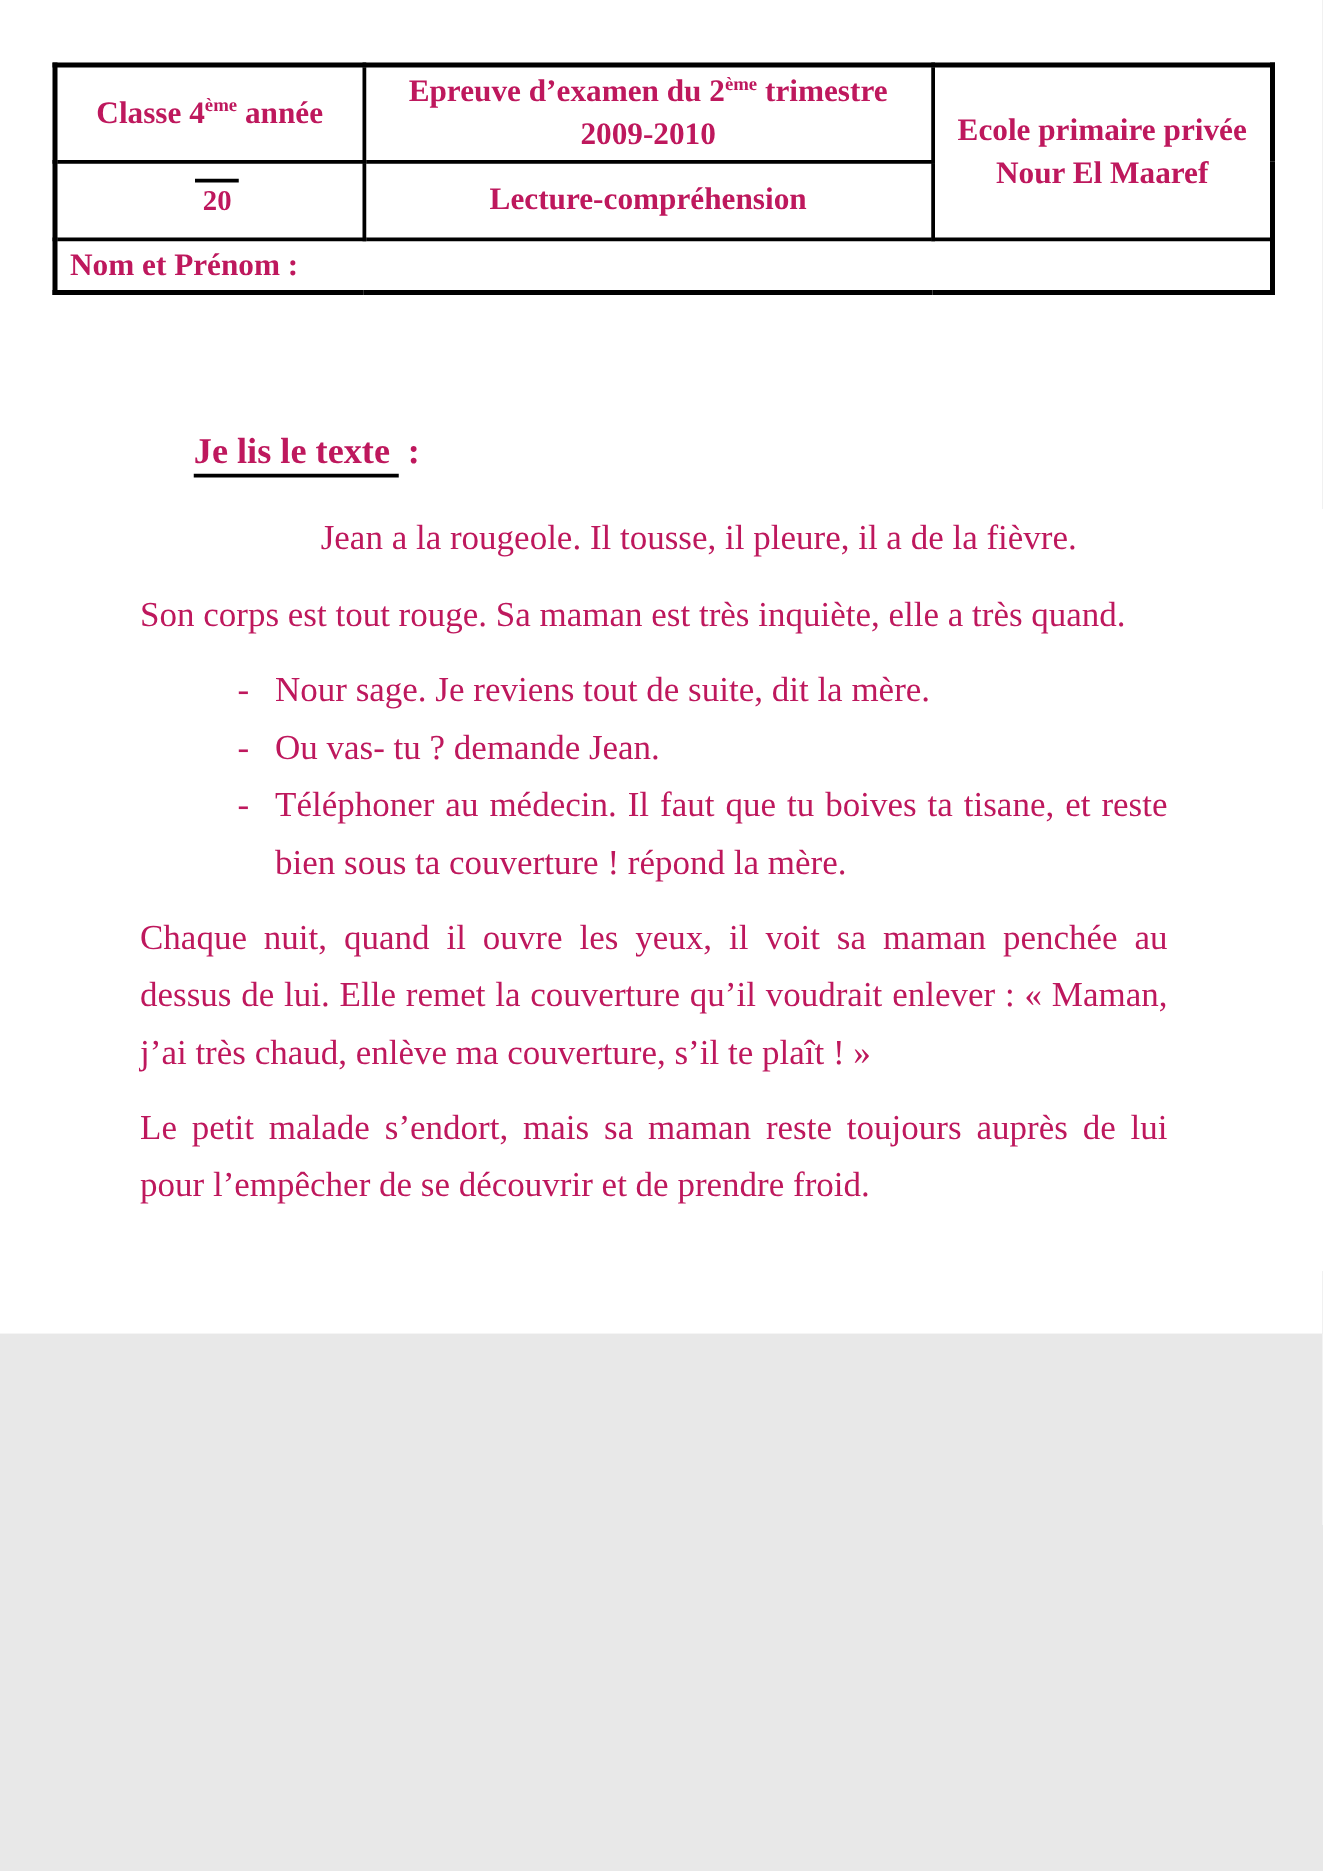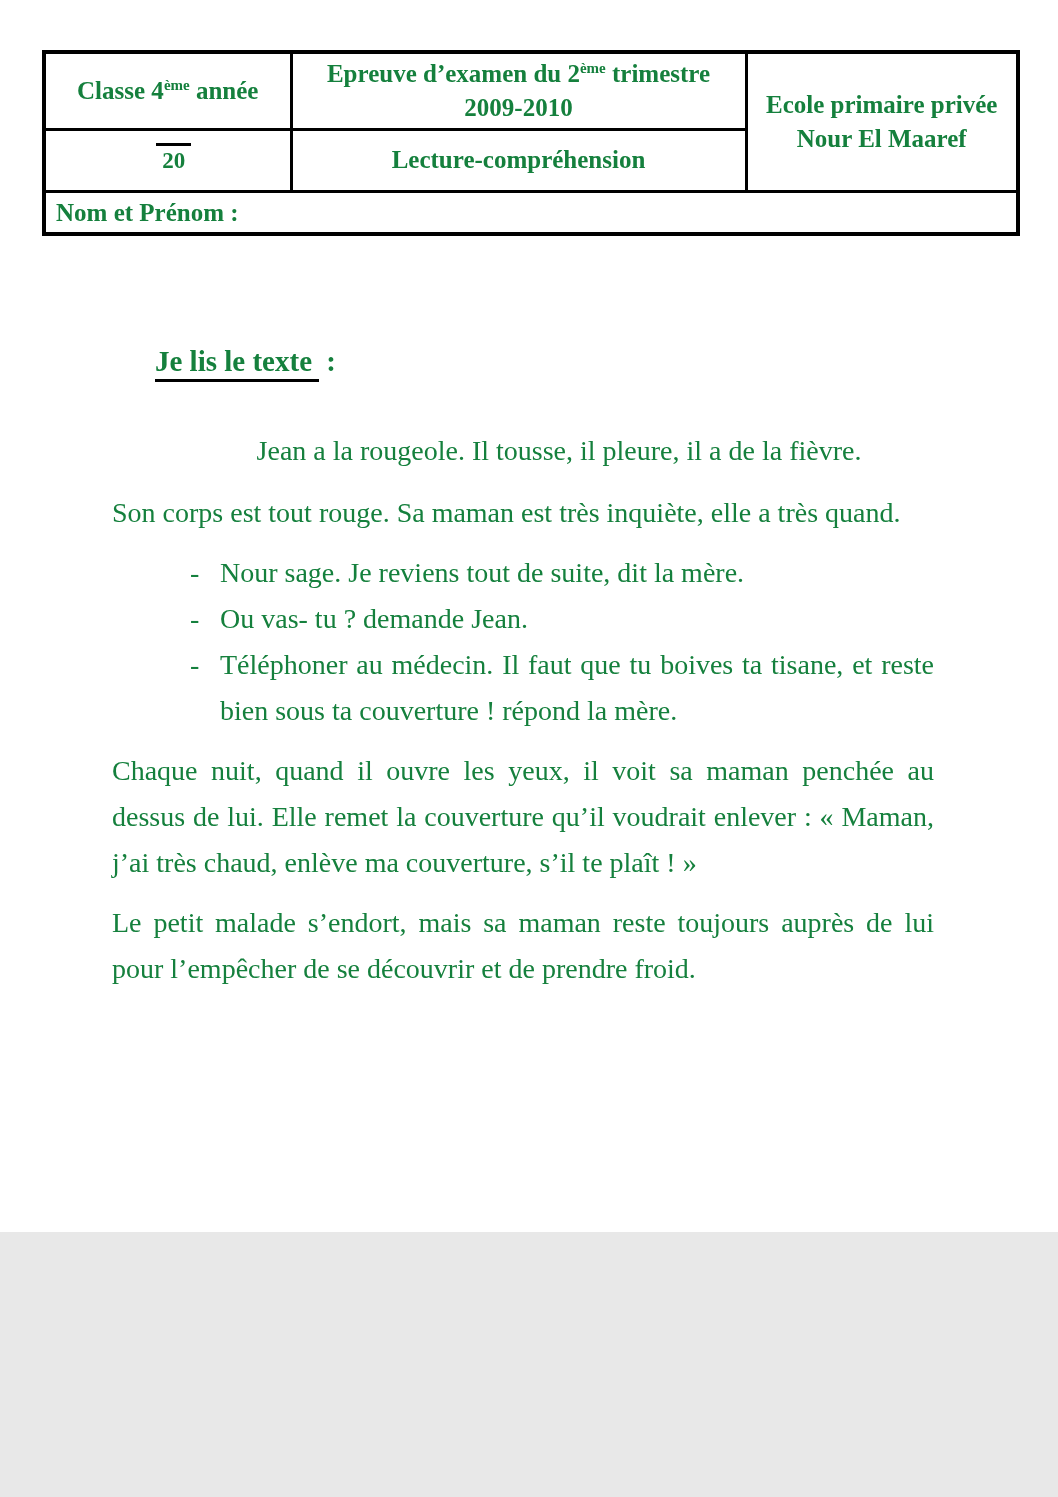--- a/index.html
+++ b/index.html
@@ -6,10 +6,10 @@
   .page {
     position: relative;
     width: 1058px;
-    height: 1232px;
+    height: 1067px;
     margin: 0 auto;
     background: #ffffff;
-    color: #15803d;
+    color: #be185d;
     font-family: "Liberation Serif", "DejaVu Serif", serif;
     overflow: hidden;
   }

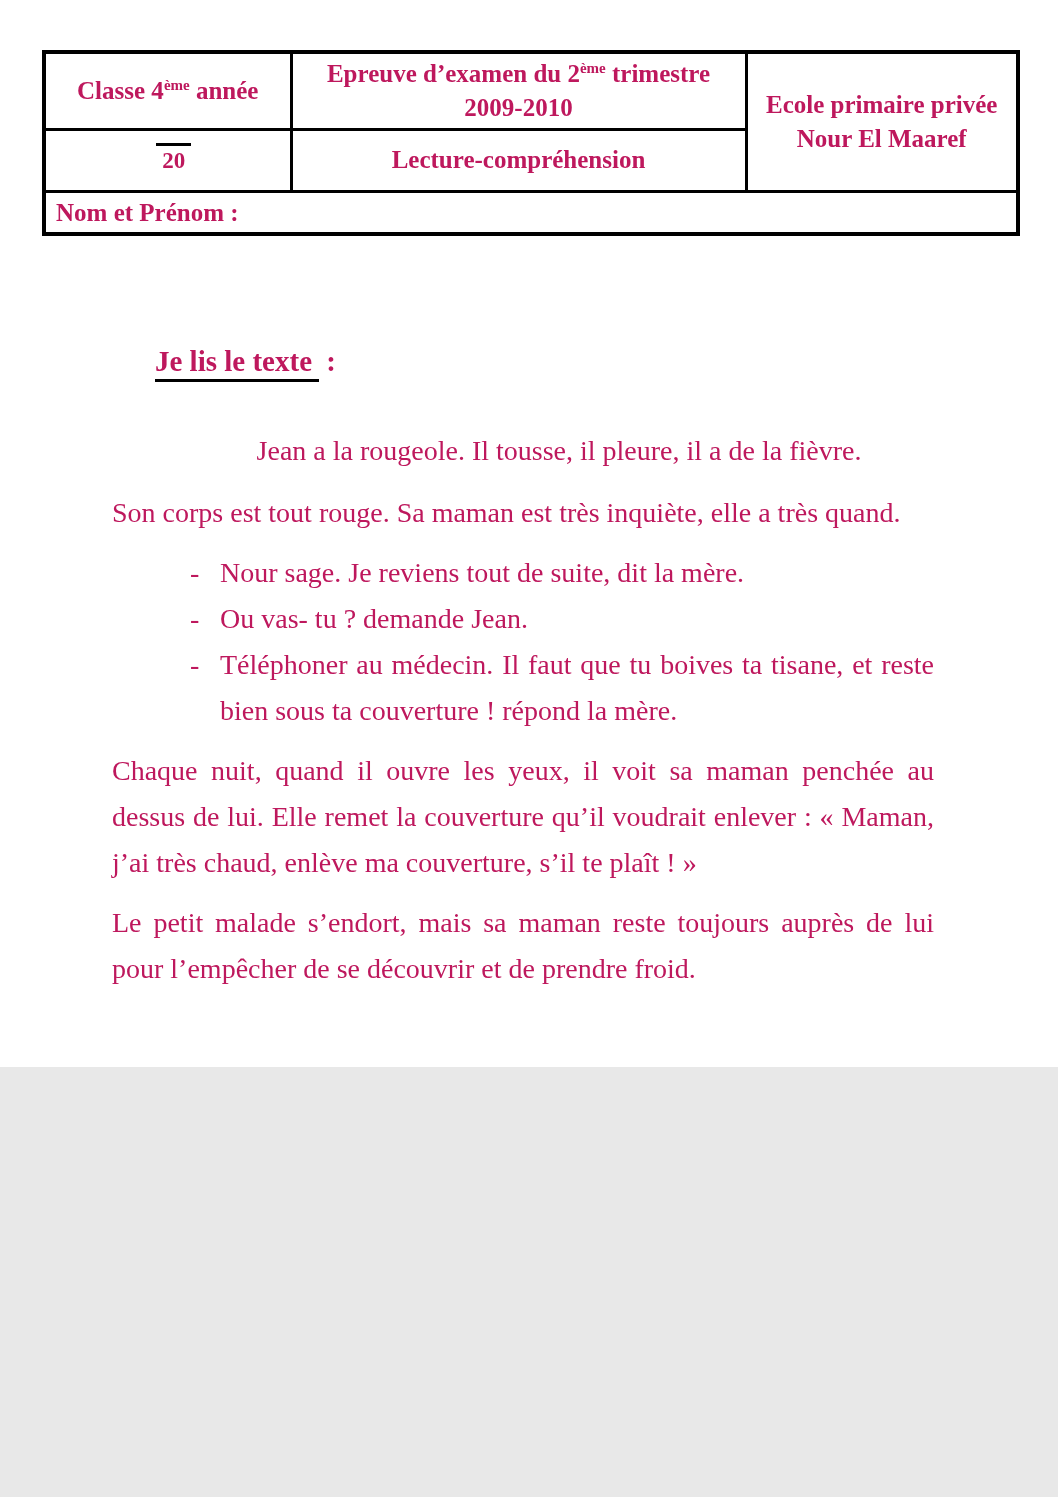--- a/index.html
+++ b/index.html
@@ -60,7 +60,7 @@
   .section-title {
     font-size: 29px;
     font-weight: bold;
-    margin: 0 0 44px 43px;
+    margin: 0 0 24px 43px;
     text-align: left;
   }
   .title-underline {

